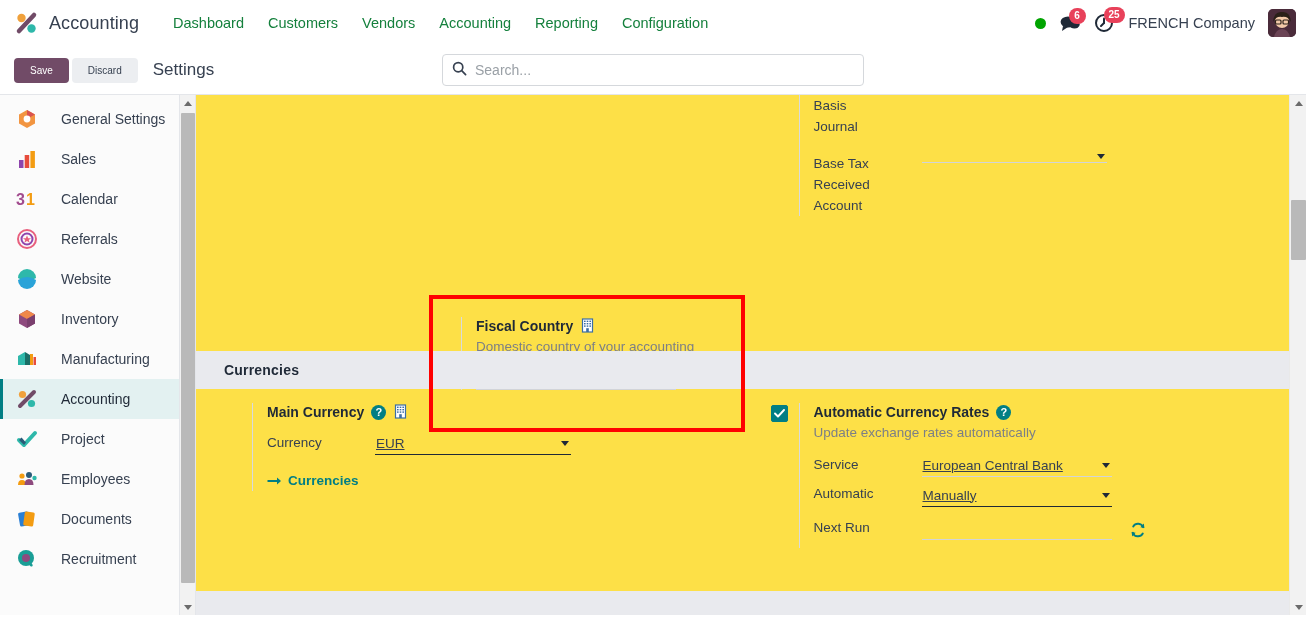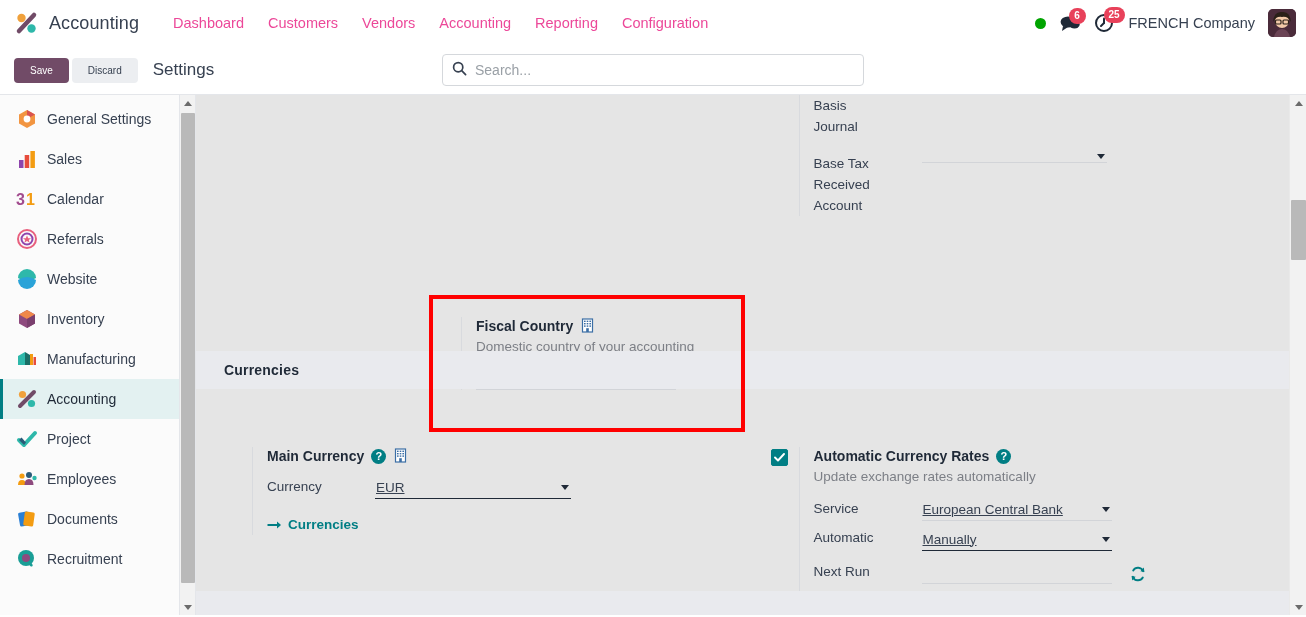--- a/index.html
+++ b/index.html
@@ -29,7 +29,7 @@
 
   .nav-items { display: flex; align-items: center; gap: 0; }
   .nav-item {
-    font-size: 14.5px; color: #ec4899;
+    font-size: 14.5px; color: #15803d;
     padding: 6px 12px; cursor: pointer; white-space: nowrap;
   }
 

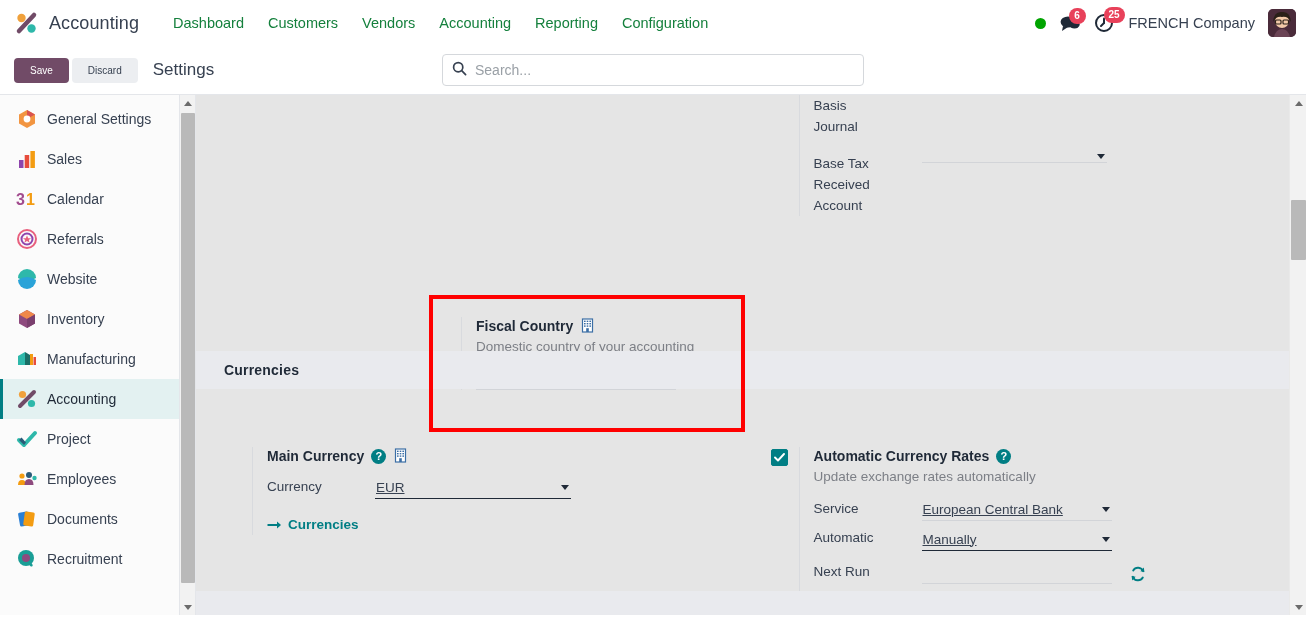--- a/index.html
+++ b/index.html
@@ -139,7 +139,7 @@
 
   
   .main {
-    flex: 1; position: relative; overflow: hidden; background: #e5e5e5;
+    flex: 1; position: relative; overflow: hidden; background: #fde047;
   }
   .content {
     position: absolute; inset: 0 17px 0 0;

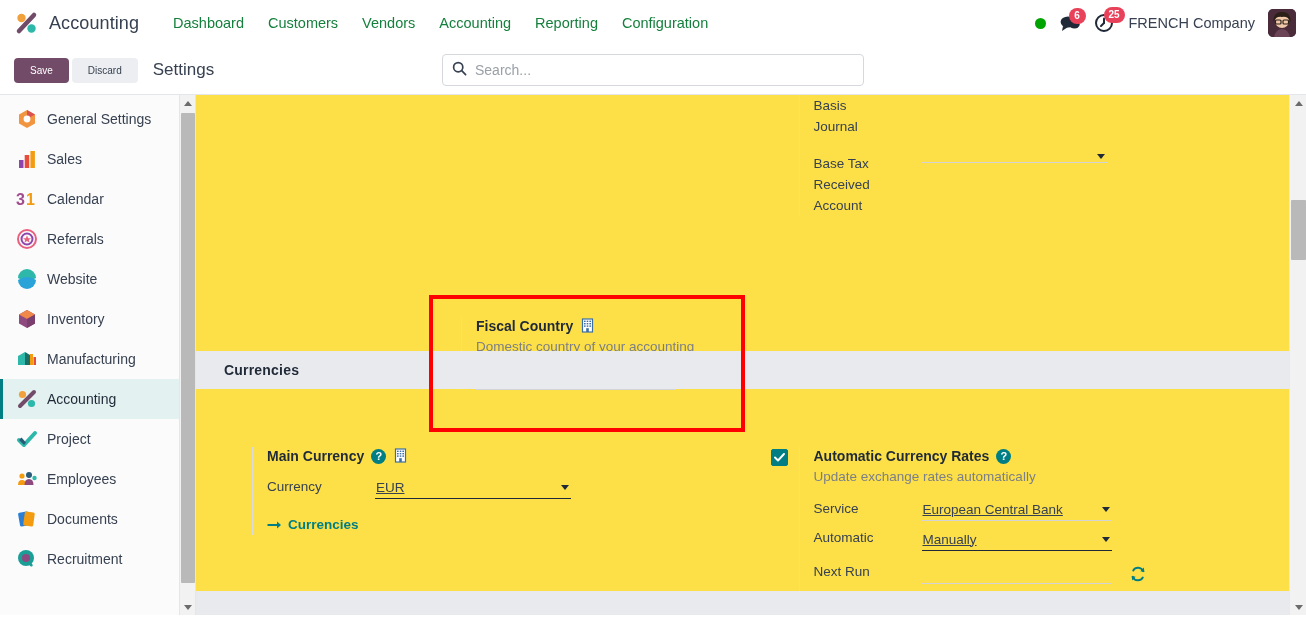--- a/index.html
+++ b/index.html
@@ -103,7 +103,7 @@
   }
   .sidebar-list { padding: 4px 0 0 0; }
   .sb-item {
-    display: flex; align-items: center; gap: 9px;
+    display: flex; align-items: center; gap: 23px;
     height: 40px; padding: 0 10px 0 13px;
     font-size: 14px; color: #374151;
     cursor: pointer;

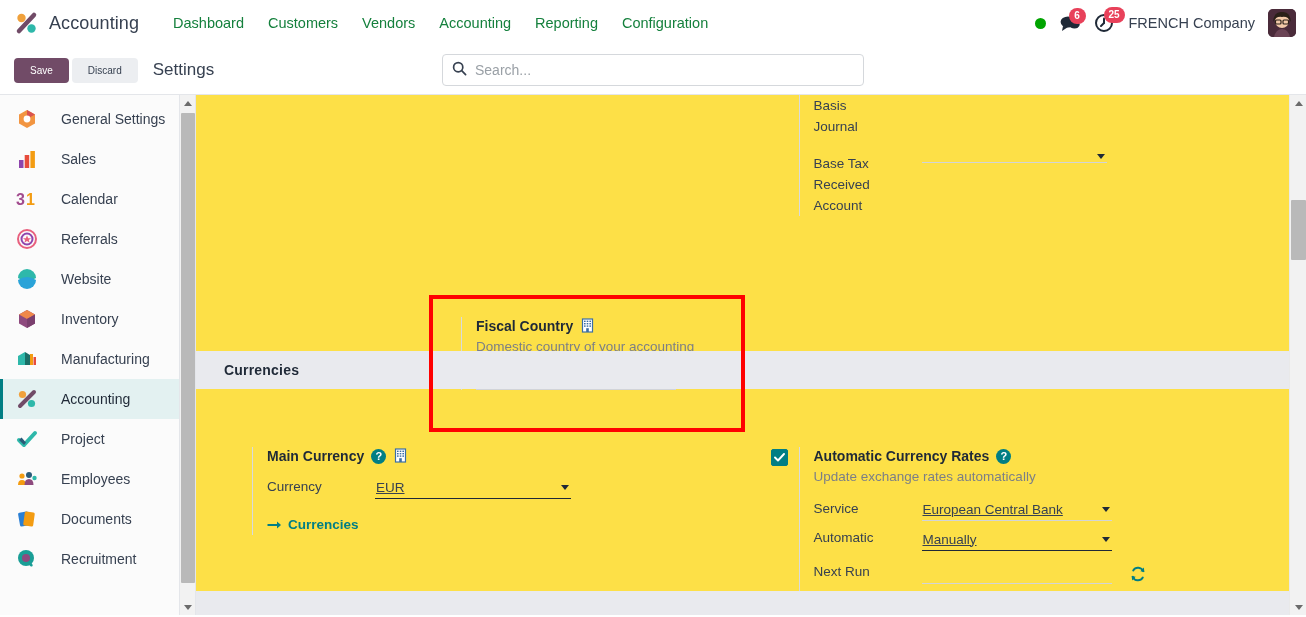--- a/index.html
+++ b/index.html
@@ -160,7 +160,6 @@
   .setting {
     display: flex; gap: 10px;
     padding: 14px 20px 14px 28px;
-    margin-top: 44px;
   }
   .setting-check {
     flex: 0 0 18px; padding-top: 2px;

